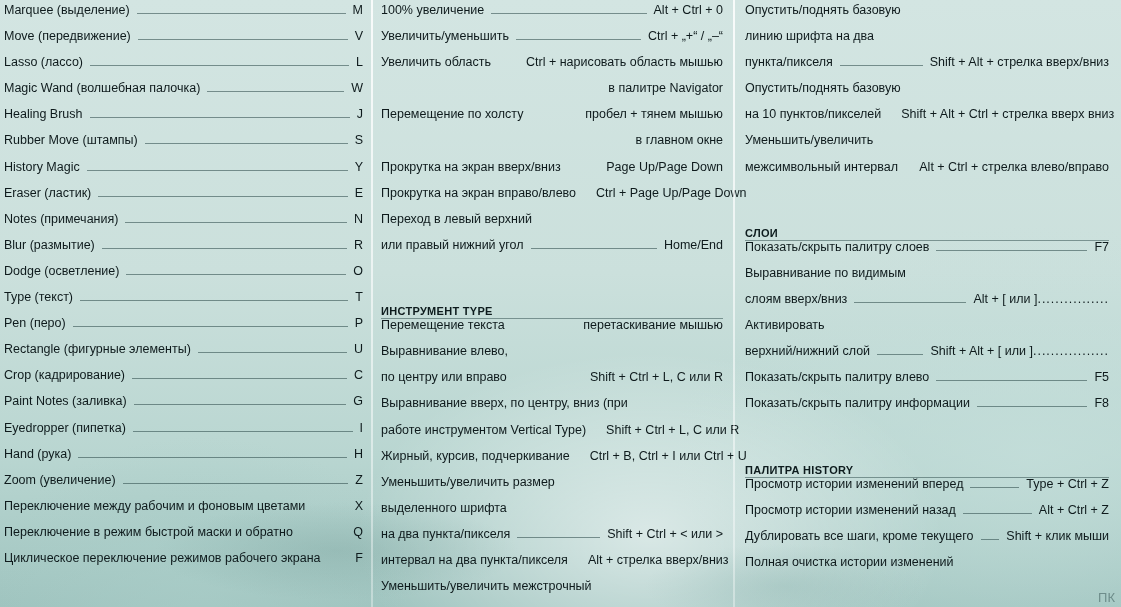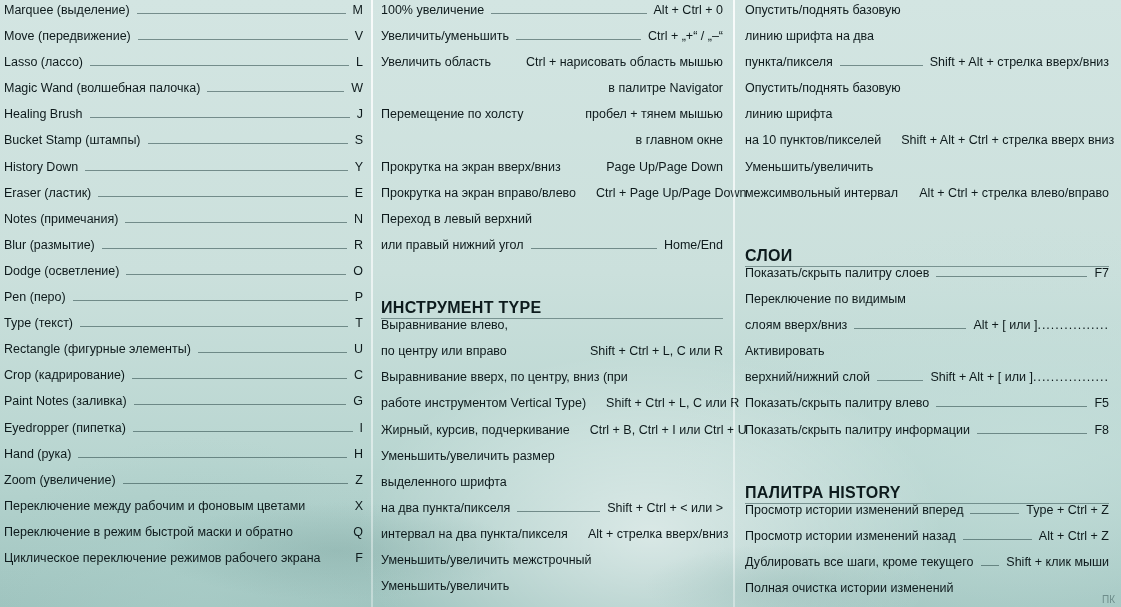--- a/index.html
+++ b/index.html
@@ -380,11 +380,6 @@
         <span class="key"></span>
       </div>
       <div class="row nodots">
-        <span class="label">линию шрифта</span>
-        <span class="dots"></span>
-        <span class="key"></span>
-      </div>
-      <div class="row nodots">
         <span class="label">на 10 пунктов/пикселей</span>
         <span class="dots"></span>
         <span class="key">Shift + Alt + Ctrl + стрелка вверх  вниз</span>

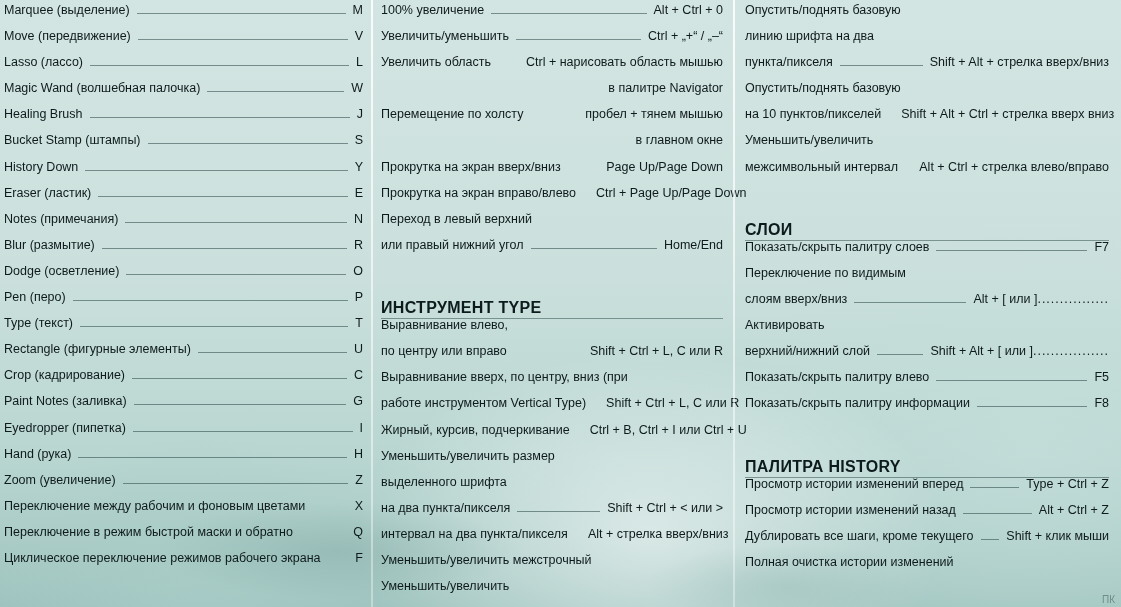--- a/index.html
+++ b/index.html
@@ -160,7 +160,7 @@
         <span class="key">J</span>
       </div>
       <div class="row">
-        <span class="label">Bucket Stamp (штампы)</span>
+        <span class="label">Rubber Move (штампы)</span>
         <span class="dots"></span>
         <span class="key">S</span>
       </div>

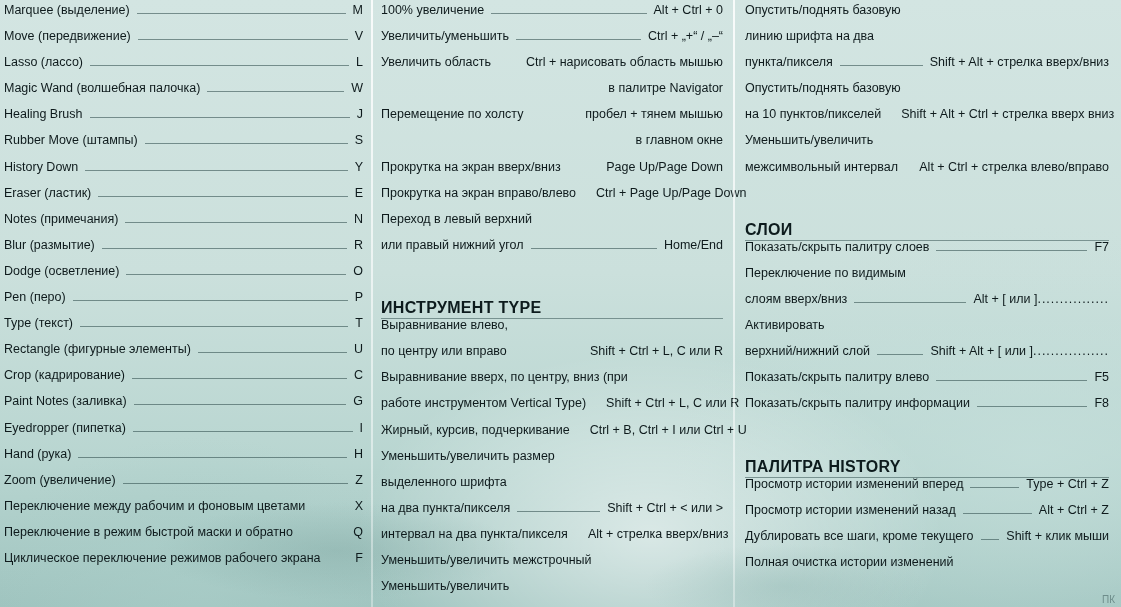--- a/index.html
+++ b/index.html
@@ -165,7 +165,7 @@
         <span class="key">S</span>
       </div>
       <div class="row">
-        <span class="label">History Down</span>
+        <span class="label">History Magic</span>
         <span class="dots"></span>
         <span class="key">Y</span>
       </div>

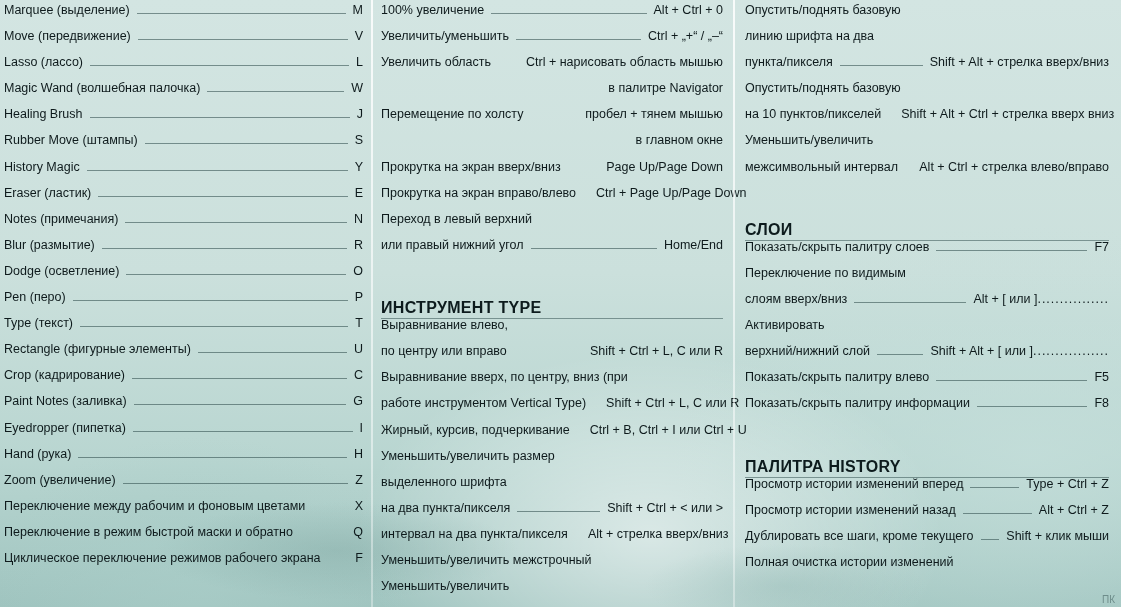--- a/index.html
+++ b/index.html
@@ -96,7 +96,7 @@
   }
 
   .section-title {
-    font-size: 16px;
+    font-size: 11px;
     font-weight: bold;
     letter-spacing: 0.3px;
     color: #0d1b1d;

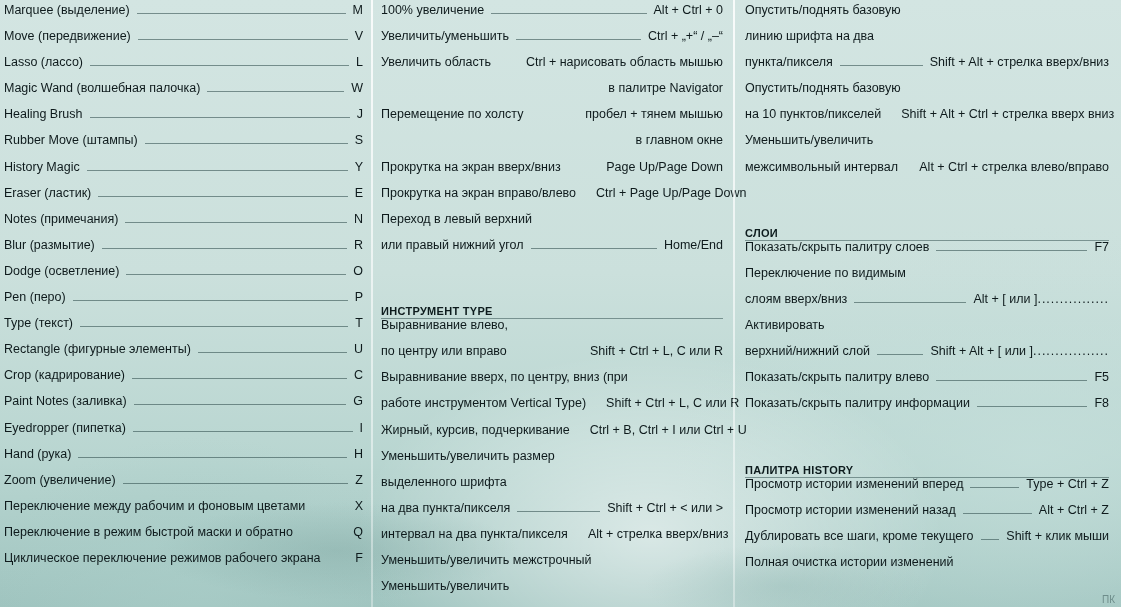--- a/index.html
+++ b/index.html
@@ -405,7 +405,7 @@
         <span class="key">F7</span>
       </div>
       <div class="row nodots">
-        <span class="label">Переключение по видимым</span>
+        <span class="label">Выравнивание по видимым</span>
         <span class="dots"></span>
         <span class="key"></span>
       </div>

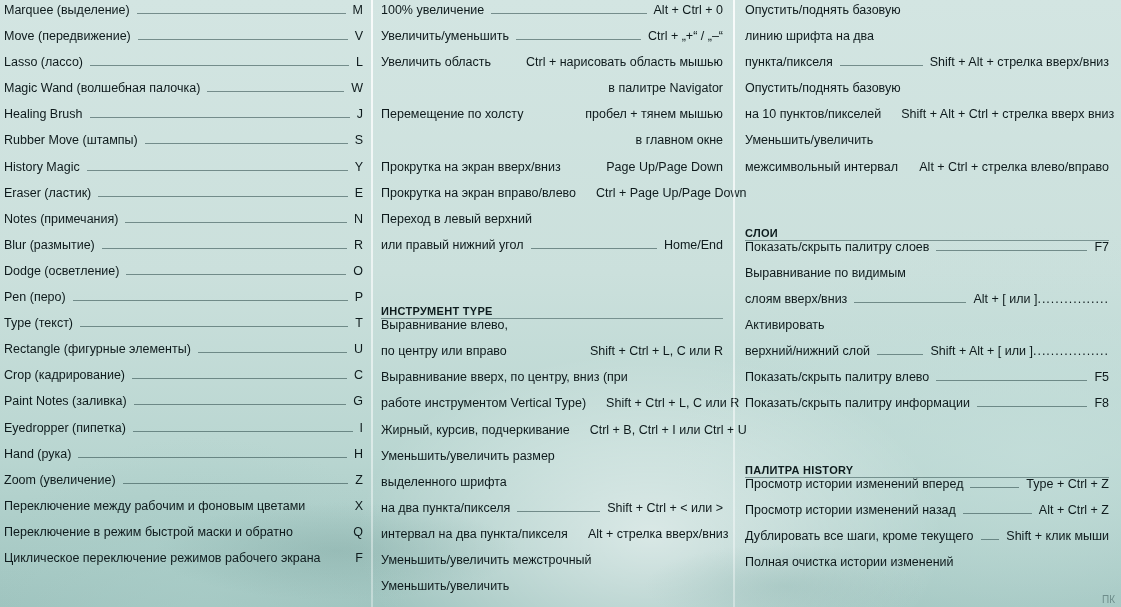--- a/index.html
+++ b/index.html
@@ -190,14 +190,14 @@
         <span class="key">O</span>
       </div>
       <div class="row">
+        <span class="label">Type (текст)</span>
+        <span class="dots"></span>
+        <span class="key">T</span>
+      </div>
+      <div class="row">
         <span class="label">Pen (перо)</span>
         <span class="dots"></span>
         <span class="key">P</span>
-      </div>
-      <div class="row">
-        <span class="label">Type (текст)</span>
-        <span class="dots"></span>
-        <span class="key">T</span>
       </div>
       <div class="row">
         <span class="label">Rectangle (фигурные элементы)</span>

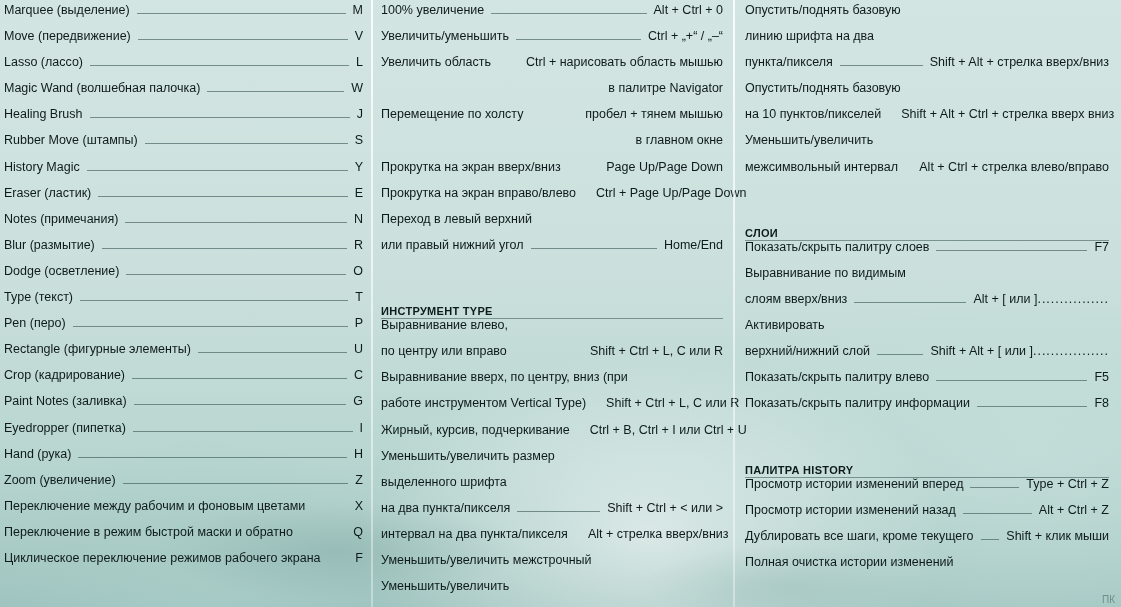--- a/index.html
+++ b/index.html
@@ -303,6 +303,11 @@
         <div class="rule"></div>
       </div>
       <div class="row nodots">
+        <span class="label">Перемещение текста</span>
+        <span class="dots"></span>
+        <span class="key">перетаскивание мышью</span>
+      </div>
+      <div class="row nodots">
         <span class="label">Выравнивание влево,</span>
         <span class="dots"></span>
         <span class="key"></span>

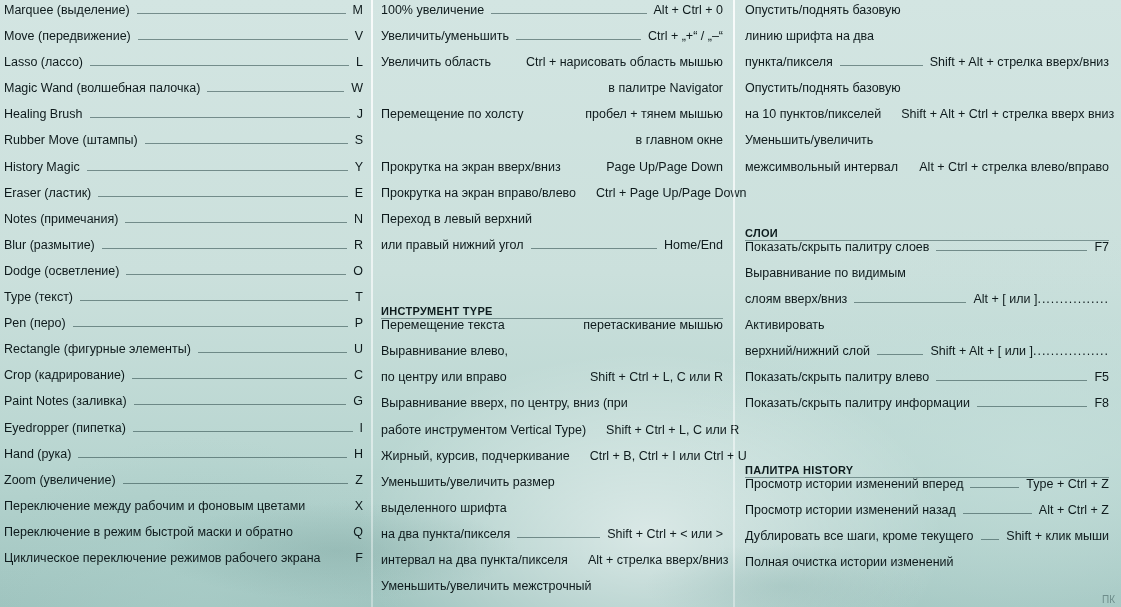--- a/index.html
+++ b/index.html
@@ -122,7 +122,7 @@
     position: absolute;
     right: 6px;
     bottom: 2px;
-    font-size: 10px;
+    font-size: 13px;
     color: rgba(60,90,90,0.55);
     z-index: 2;
   }

